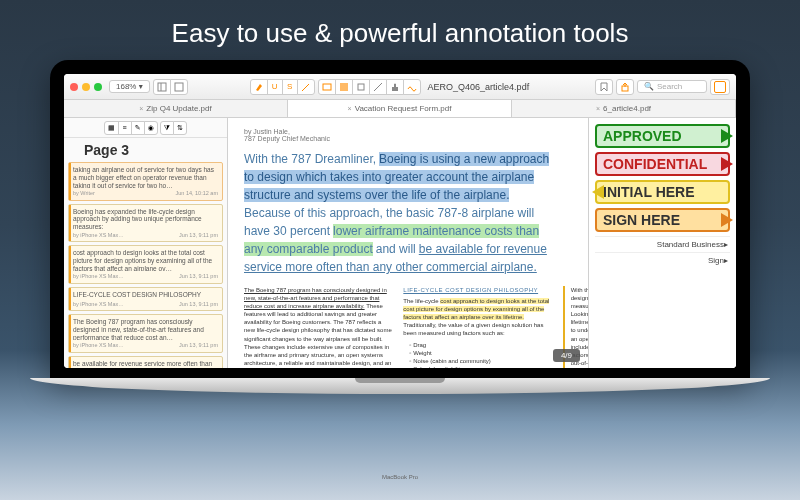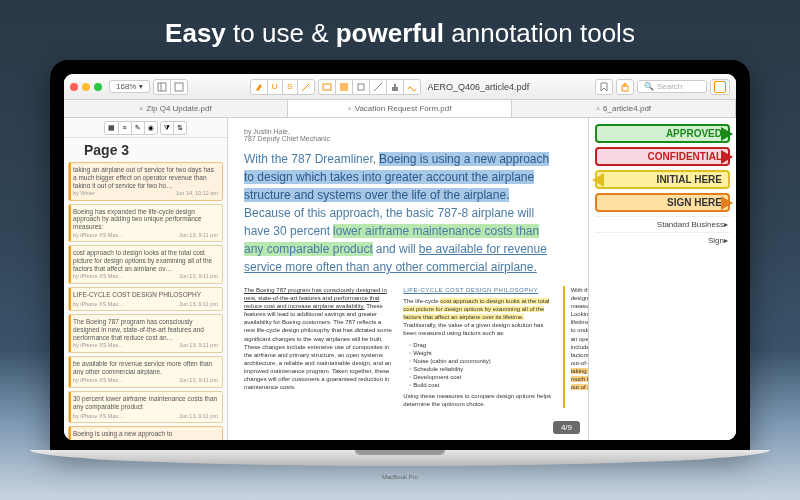--- a/index.html
+++ b/index.html
@@ -6,7 +6,7 @@
 html,body{width:800px;height:500px;overflow:hidden}
 .hero{width:800px;height:500px;background:linear-gradient(180deg,#2a3846 0%,#314456 45%,#3a536a 70%,#7f9bb5 85%,#c9d4e0 100%);position:relative}
 .headline{position:absolute;top:18px;width:100%;text-align:center;color:#fff;font-size:26px;font-weight:300}
-.headline .b{font-weight:700}
+.headline .b{font-weight:400}
 .laptop{position:absolute;top:60px;left:50px;width:700px}
 .screen-shell{background:#000;border-radius:18px 18px 0 0;padding:14px 14px 10px;box-shadow:0 10px 30px rgba(0,0,0,.4)}
 .screen{background:#fff;width:672px;height:366px;border-radius:9px;display:flex;flex-direction:column;overflow:hidden}

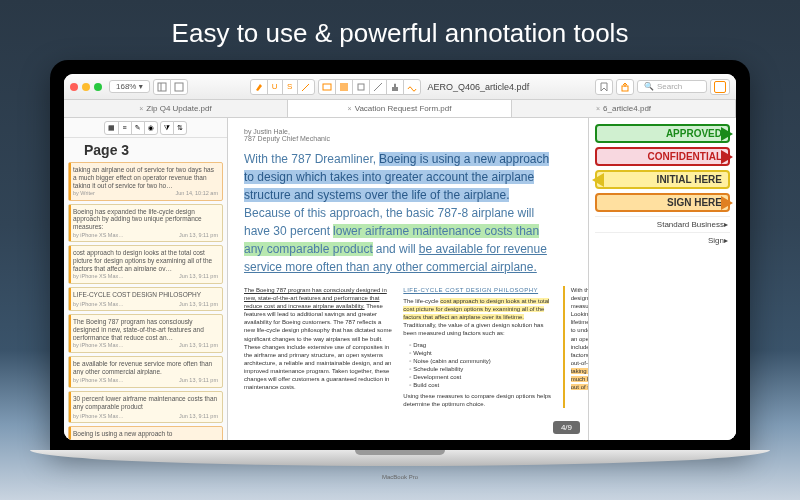--- a/index.html
+++ b/index.html
@@ -9,7 +9,7 @@
 .headline .b{font-weight:400}
 .laptop{position:absolute;top:60px;left:50px;width:700px}
 .screen-shell{background:#000;border-radius:18px 18px 0 0;padding:14px 14px 10px;box-shadow:0 10px 30px rgba(0,0,0,.4)}
-.screen{background:#fff;width:672px;height:366px;border-radius:9px;display:flex;flex-direction:column;overflow:hidden}
+.screen{background:#fff;width:672px;height:294px;border-radius:4px;display:flex;flex-direction:column;overflow:hidden}
 .base{height:16px;background:linear-gradient(180deg,#e8e8e8,#b8b8b8);border-radius:0 0 50% 50%/0 0 100% 100%;position:relative;margin:0 -20px}
 .base::before{content:"";position:absolute;top:0;left:50%;transform:translateX(-50%);width:90px;height:5px;background:#999;border-radius:0 0 6px 6px}
 .laptop-label{position:absolute;width:100%;text-align:center;top:474px;font-size:6px;color:#666}

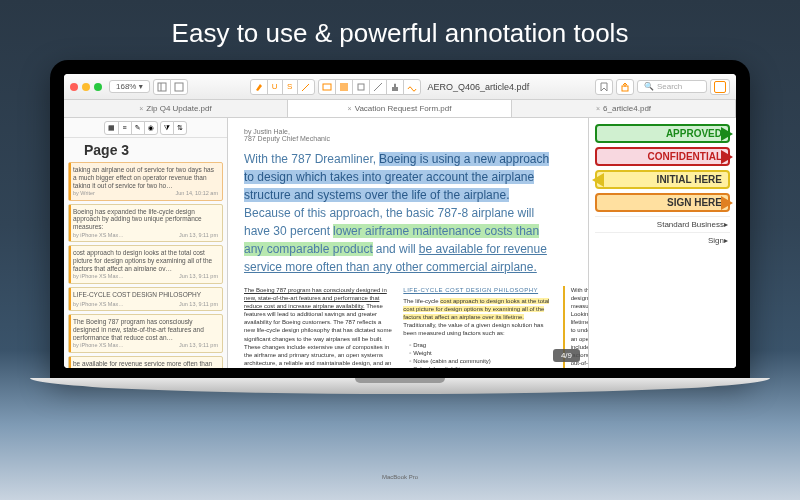--- a/index.html
+++ b/index.html
@@ -56,7 +56,7 @@
 .col ul li::before{content:"▫ ";color:#888}
 .col3{border-left:2px solid #e8b020;padding-left:6px}
 .stamps{position:absolute;top:0;right:0;width:148px;background:#fff;border-left:1px solid #d0d0d0;height:100%;padding:6px}
-.stamp{border:2px solid;border-radius:4px;padding:2px 6px;font-size:10px;font-weight:700;text-align:right;margin-bottom:4px;position:relative}
+.stamp{border:2px solid;border-radius:4px;padding:2px 6px;font-size:14px;font-weight:700;text-align:left;margin-bottom:4px;position:relative}
 .stamp.arrow-l::before{content:"";position:absolute;left:-12px;top:50%;transform:translateY(-50%);border:7px solid transparent;border-right-width:12px}
 .stamp.arrow-r::after{content:"";position:absolute;right:-12px;top:50%;transform:translateY(-50%);border:7px solid transparent;border-left-width:12px}
 .s-green{color:#1a8a1a;border-color:#1a8a1a;background:#d0f0d0}.s-green.arrow-r::after{border-left-color:#1a8a1a}

